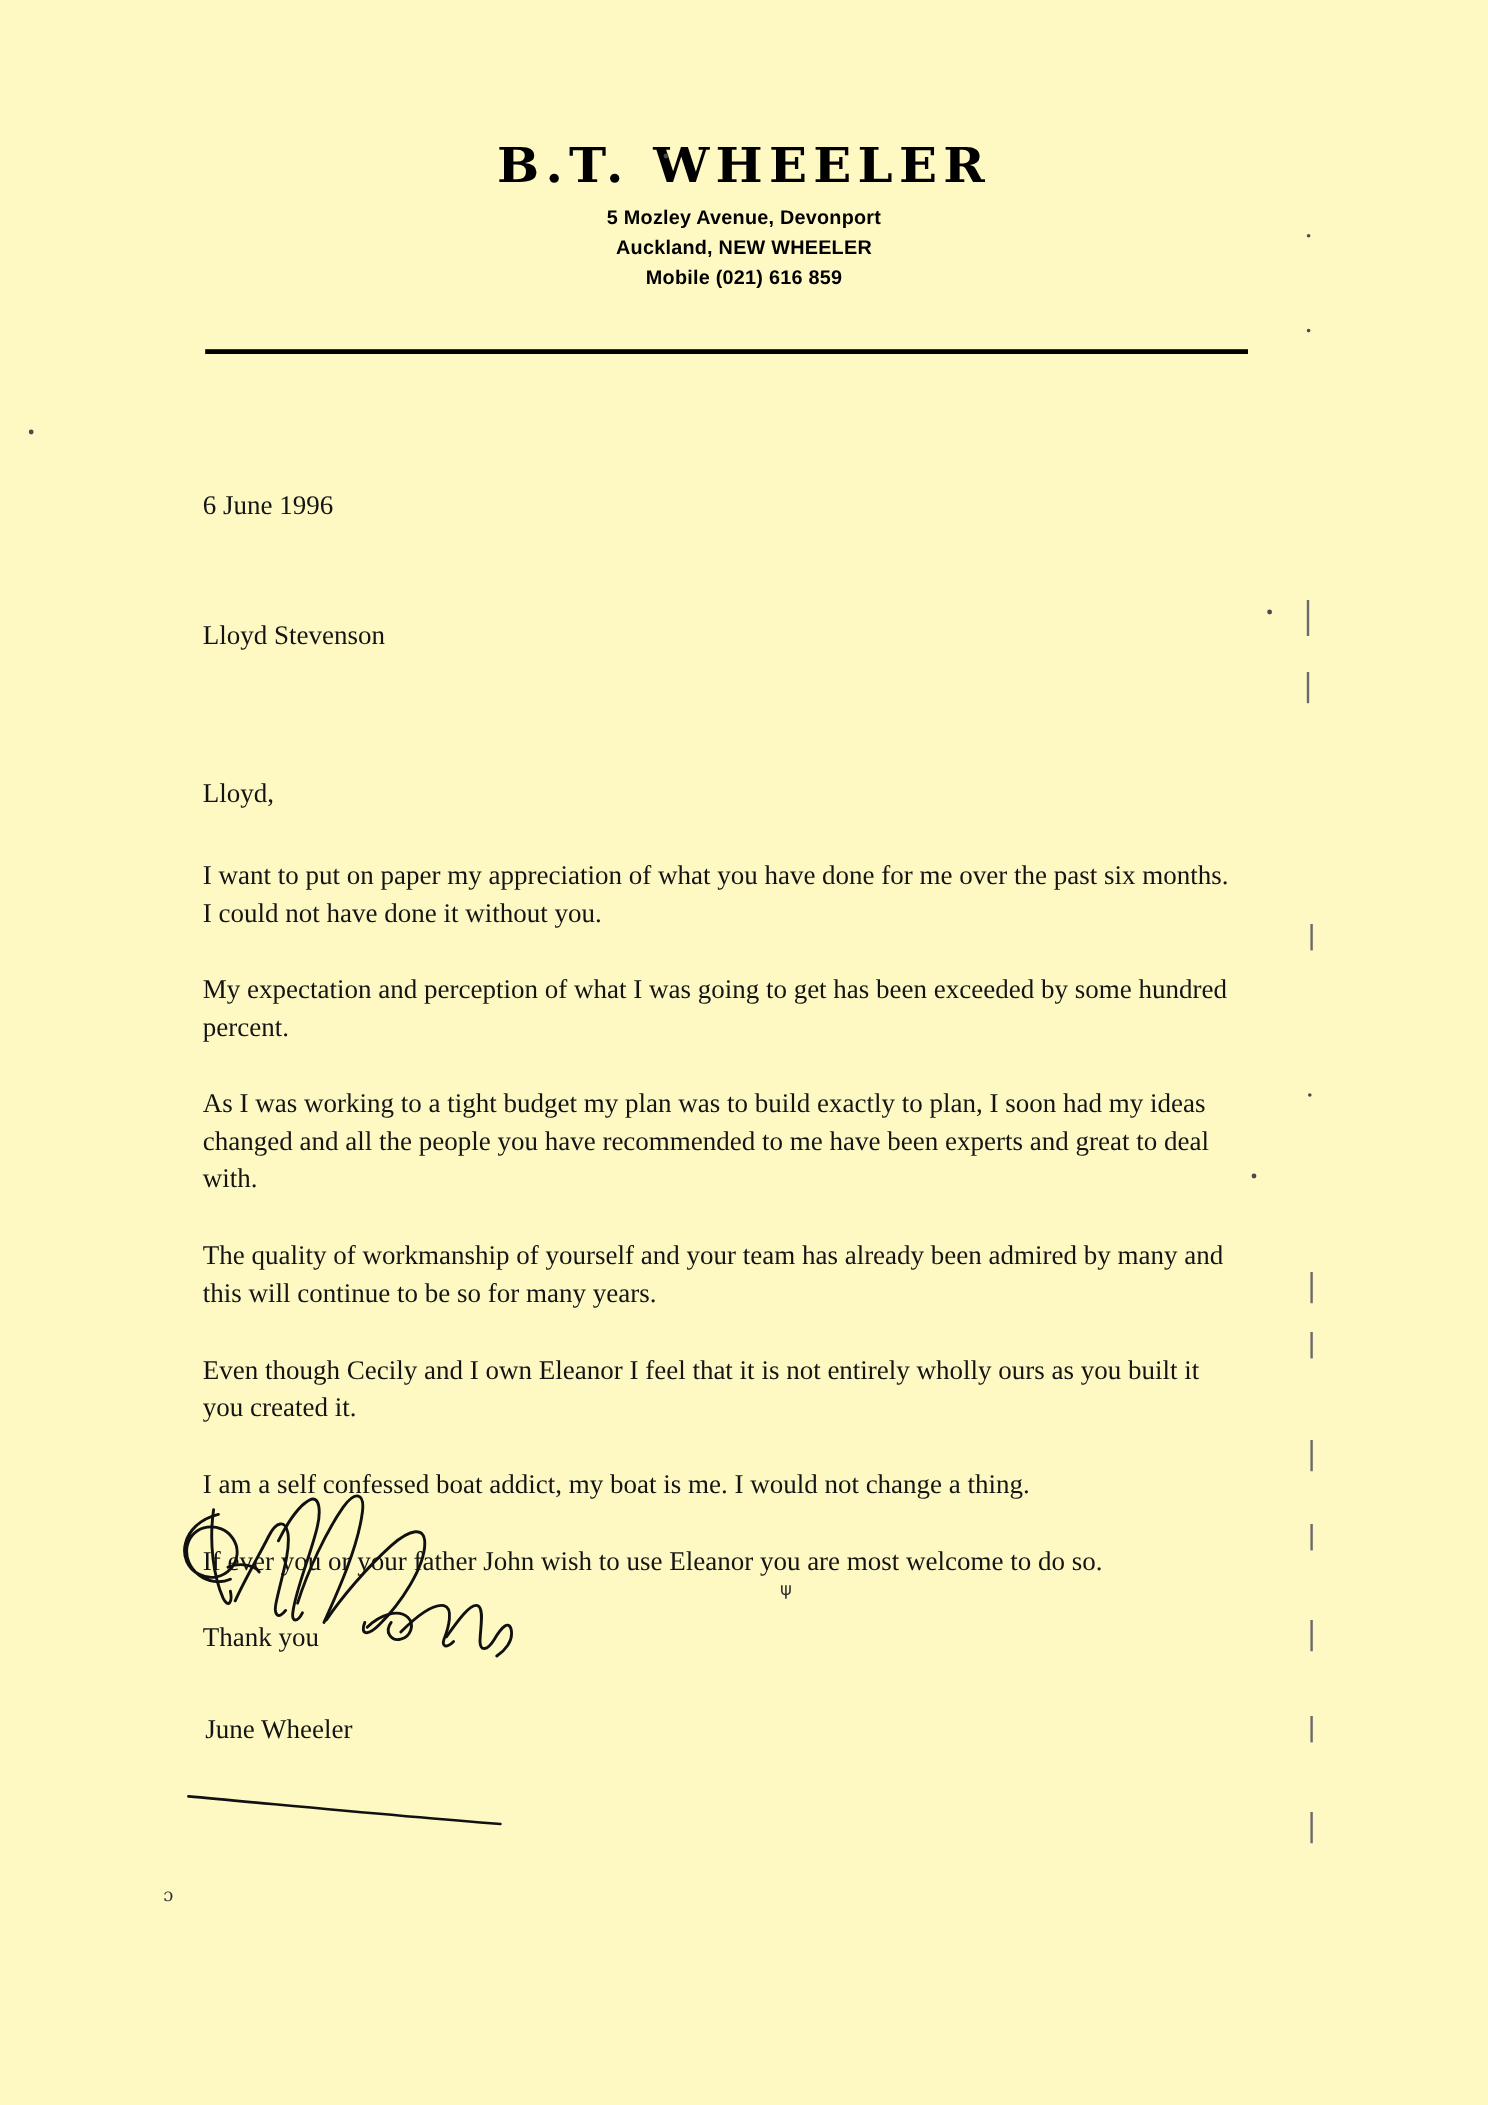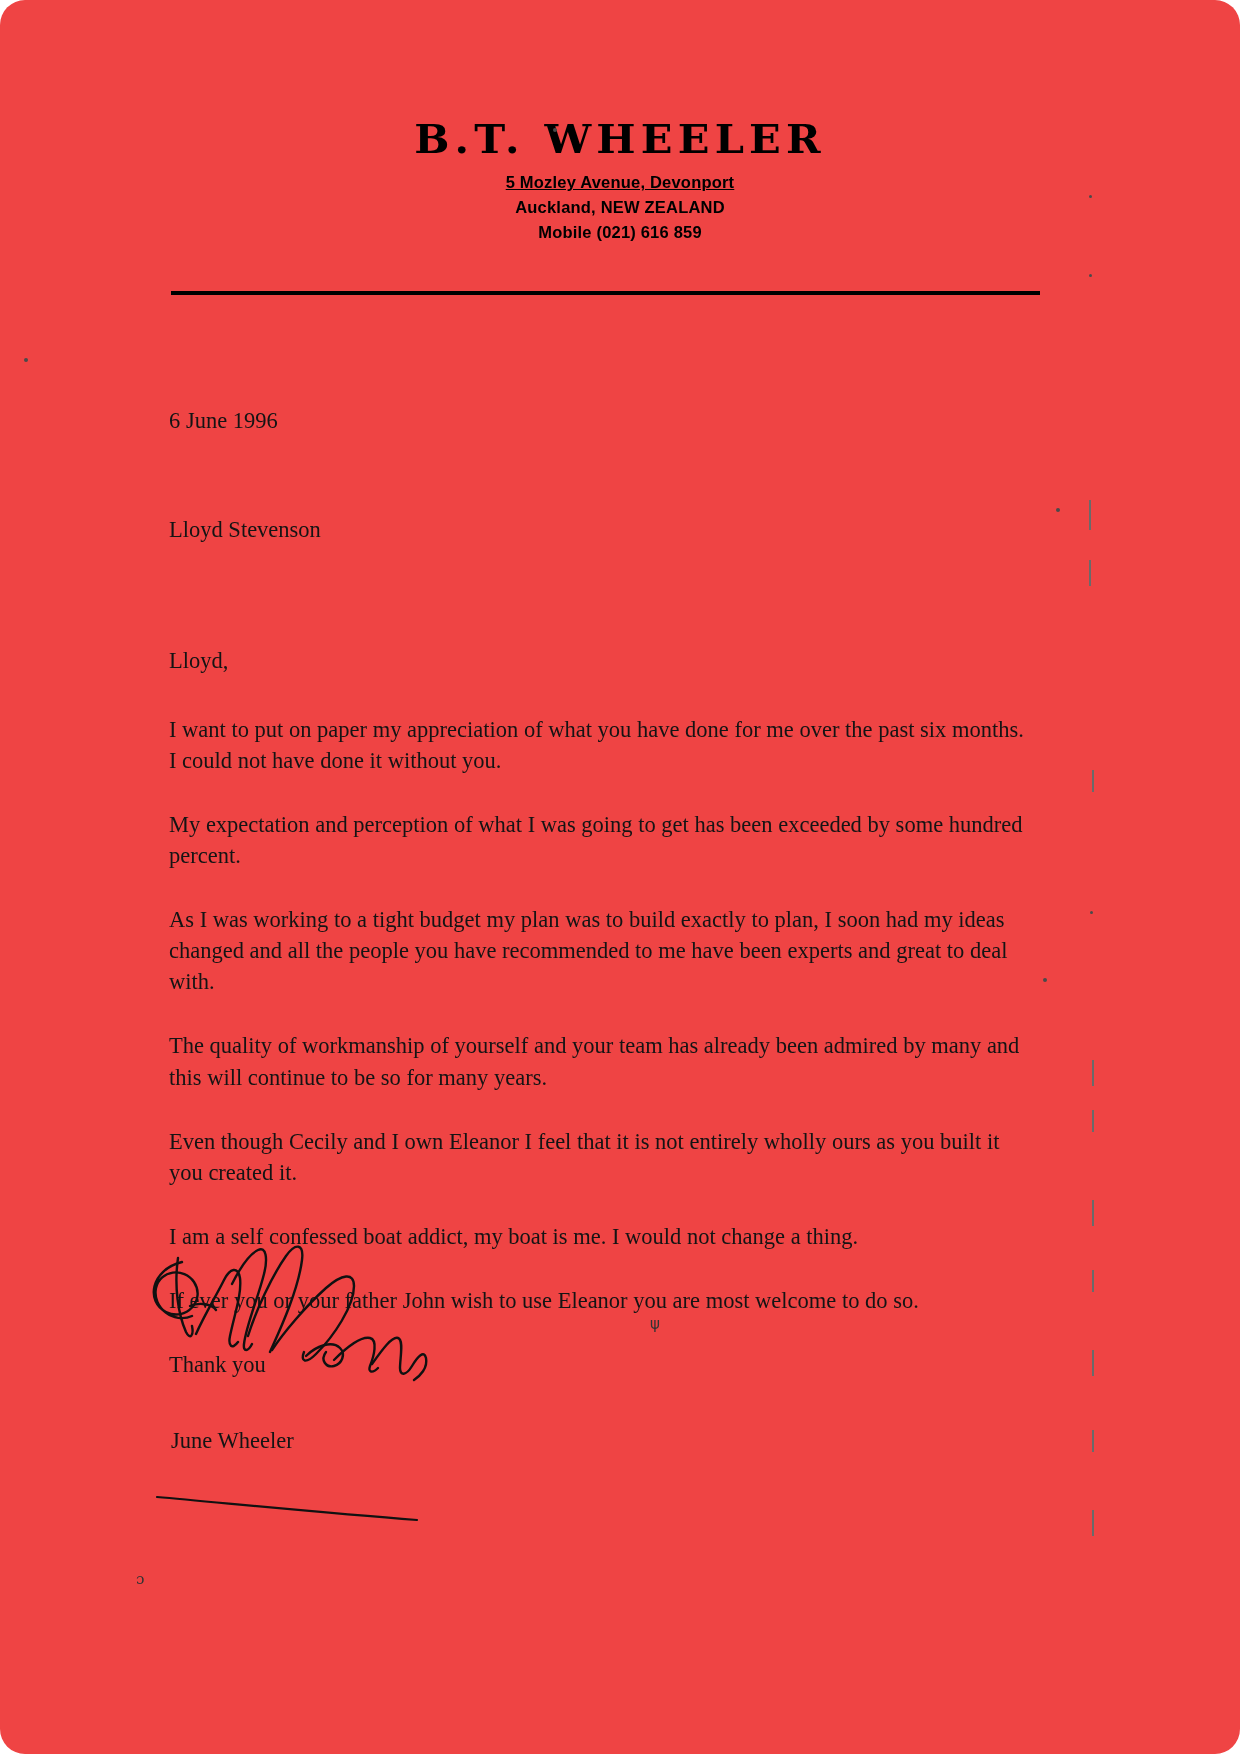--- a/index.html
+++ b/index.html
@@ -19,8 +19,7 @@
   .page {
     position: absolute;
     inset: 0;
-    background: #ef4444;
-    border-radius: 25px;
+    background: #fef9c3;
   }
 
   

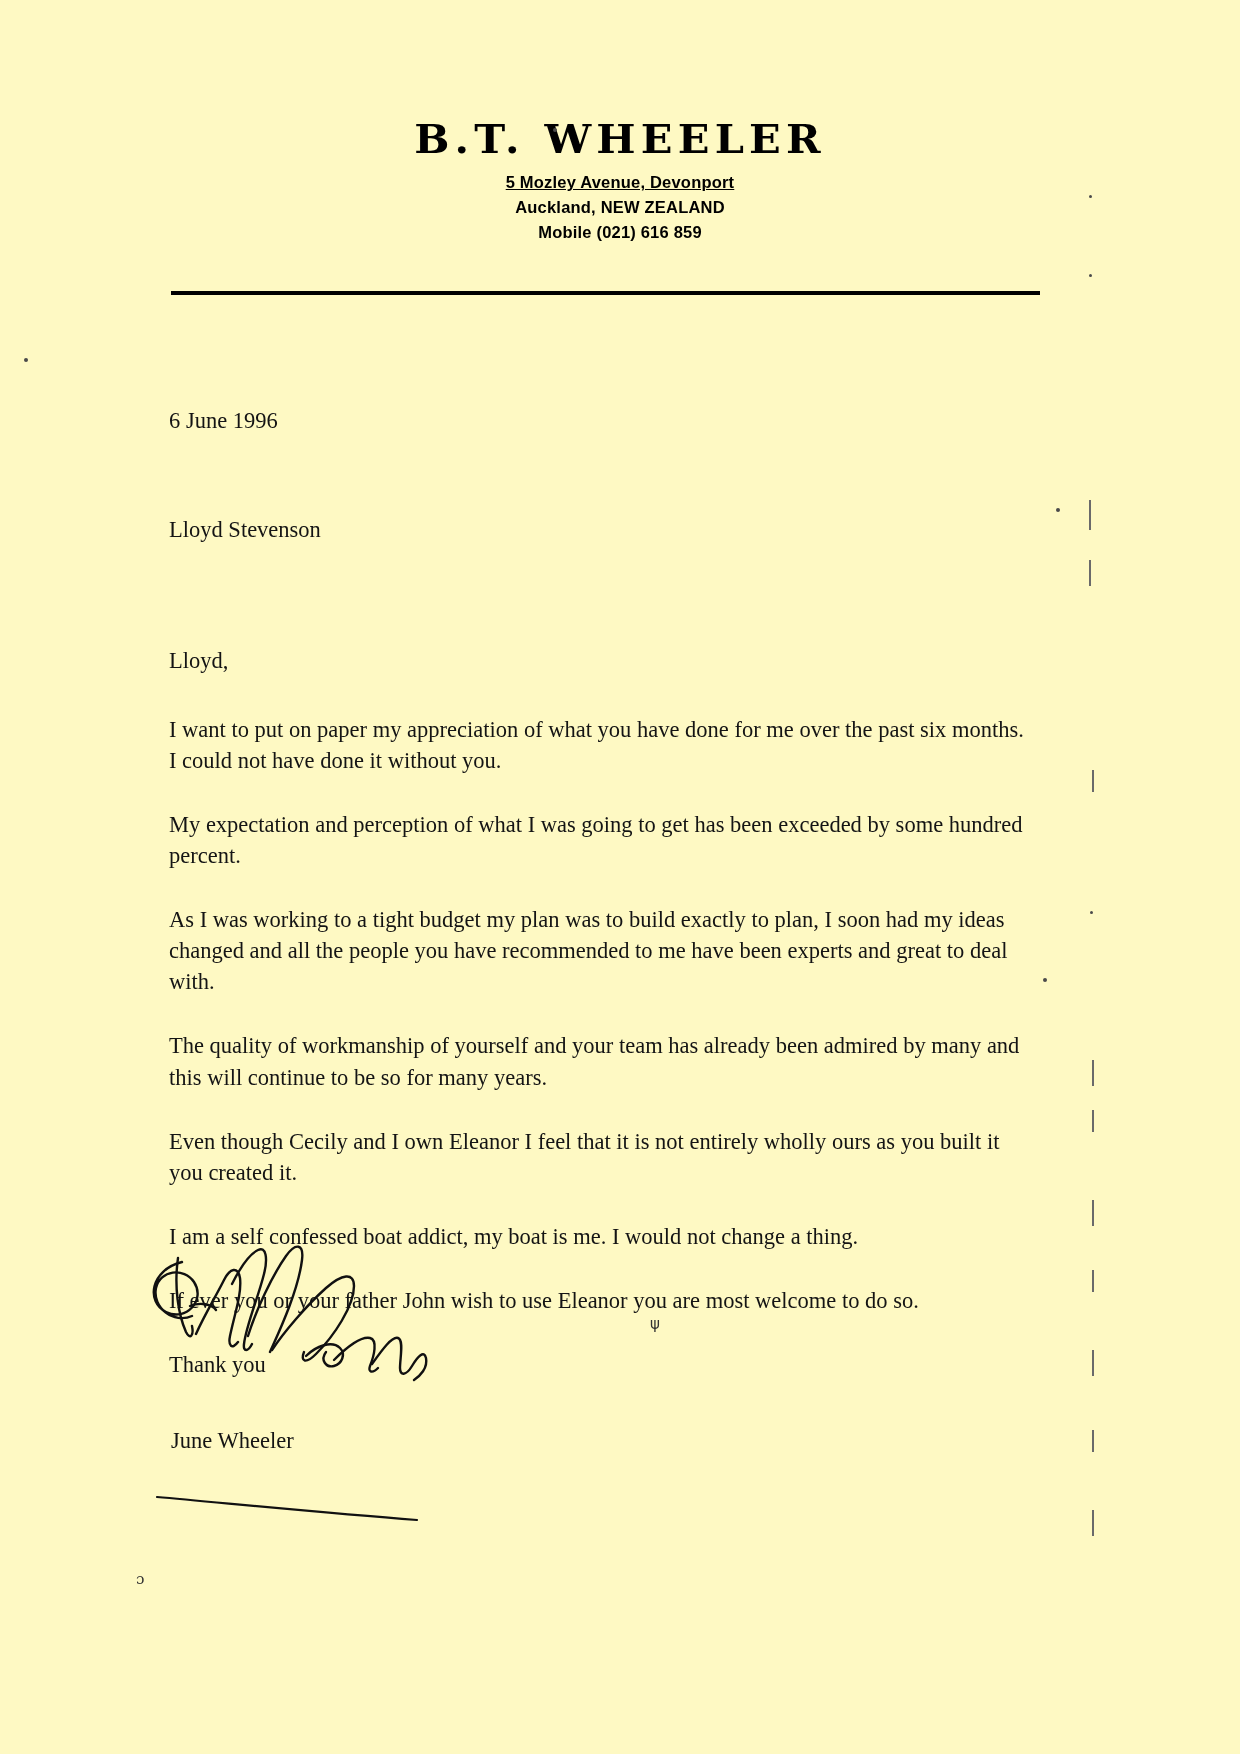--- a/index.html
+++ b/index.html
@@ -47,7 +47,7 @@
     color: #000;
     margin-top: 6px;
   }
-  .addr-line.first { margin-top: 13px; text-decoration: underline; }
+  .addr-line.first { margin-top: 13px; }
 
   .rule {
     position: absolute;

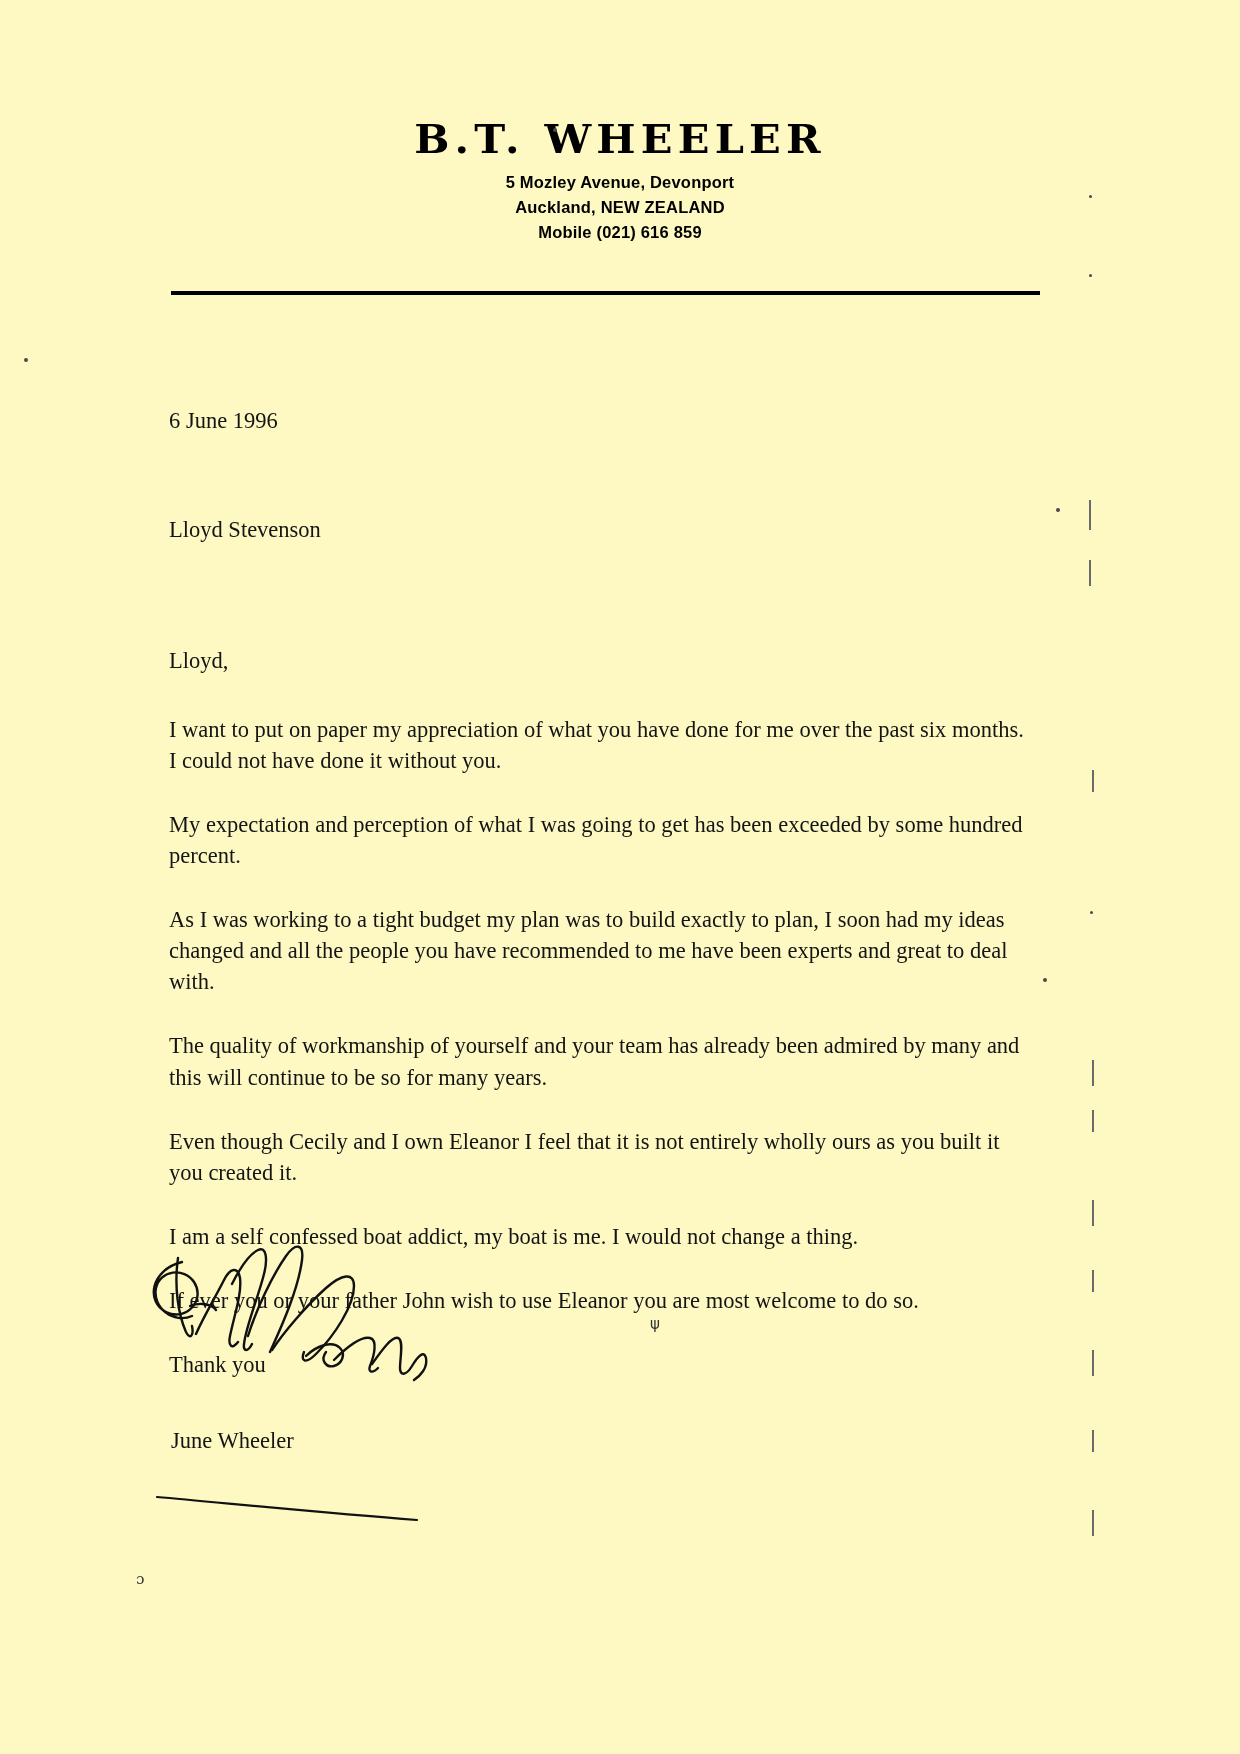--- a/index.html
+++ b/index.html
@@ -141,7 +141,7 @@
   <div class="letterhead">
     <div class="company-name">B.T. WHEELER</div>
     <div class="addr-line first">5 Mozley Avenue, Devonport</div>
-    <div class="addr-line">Auckland, NEW ZEALAND</div>
+    <div class="addr-line">Auckland, NEW WHEELER</div>
     <div class="addr-line">Mobile (021) 616 859</div>
   </div>
 

